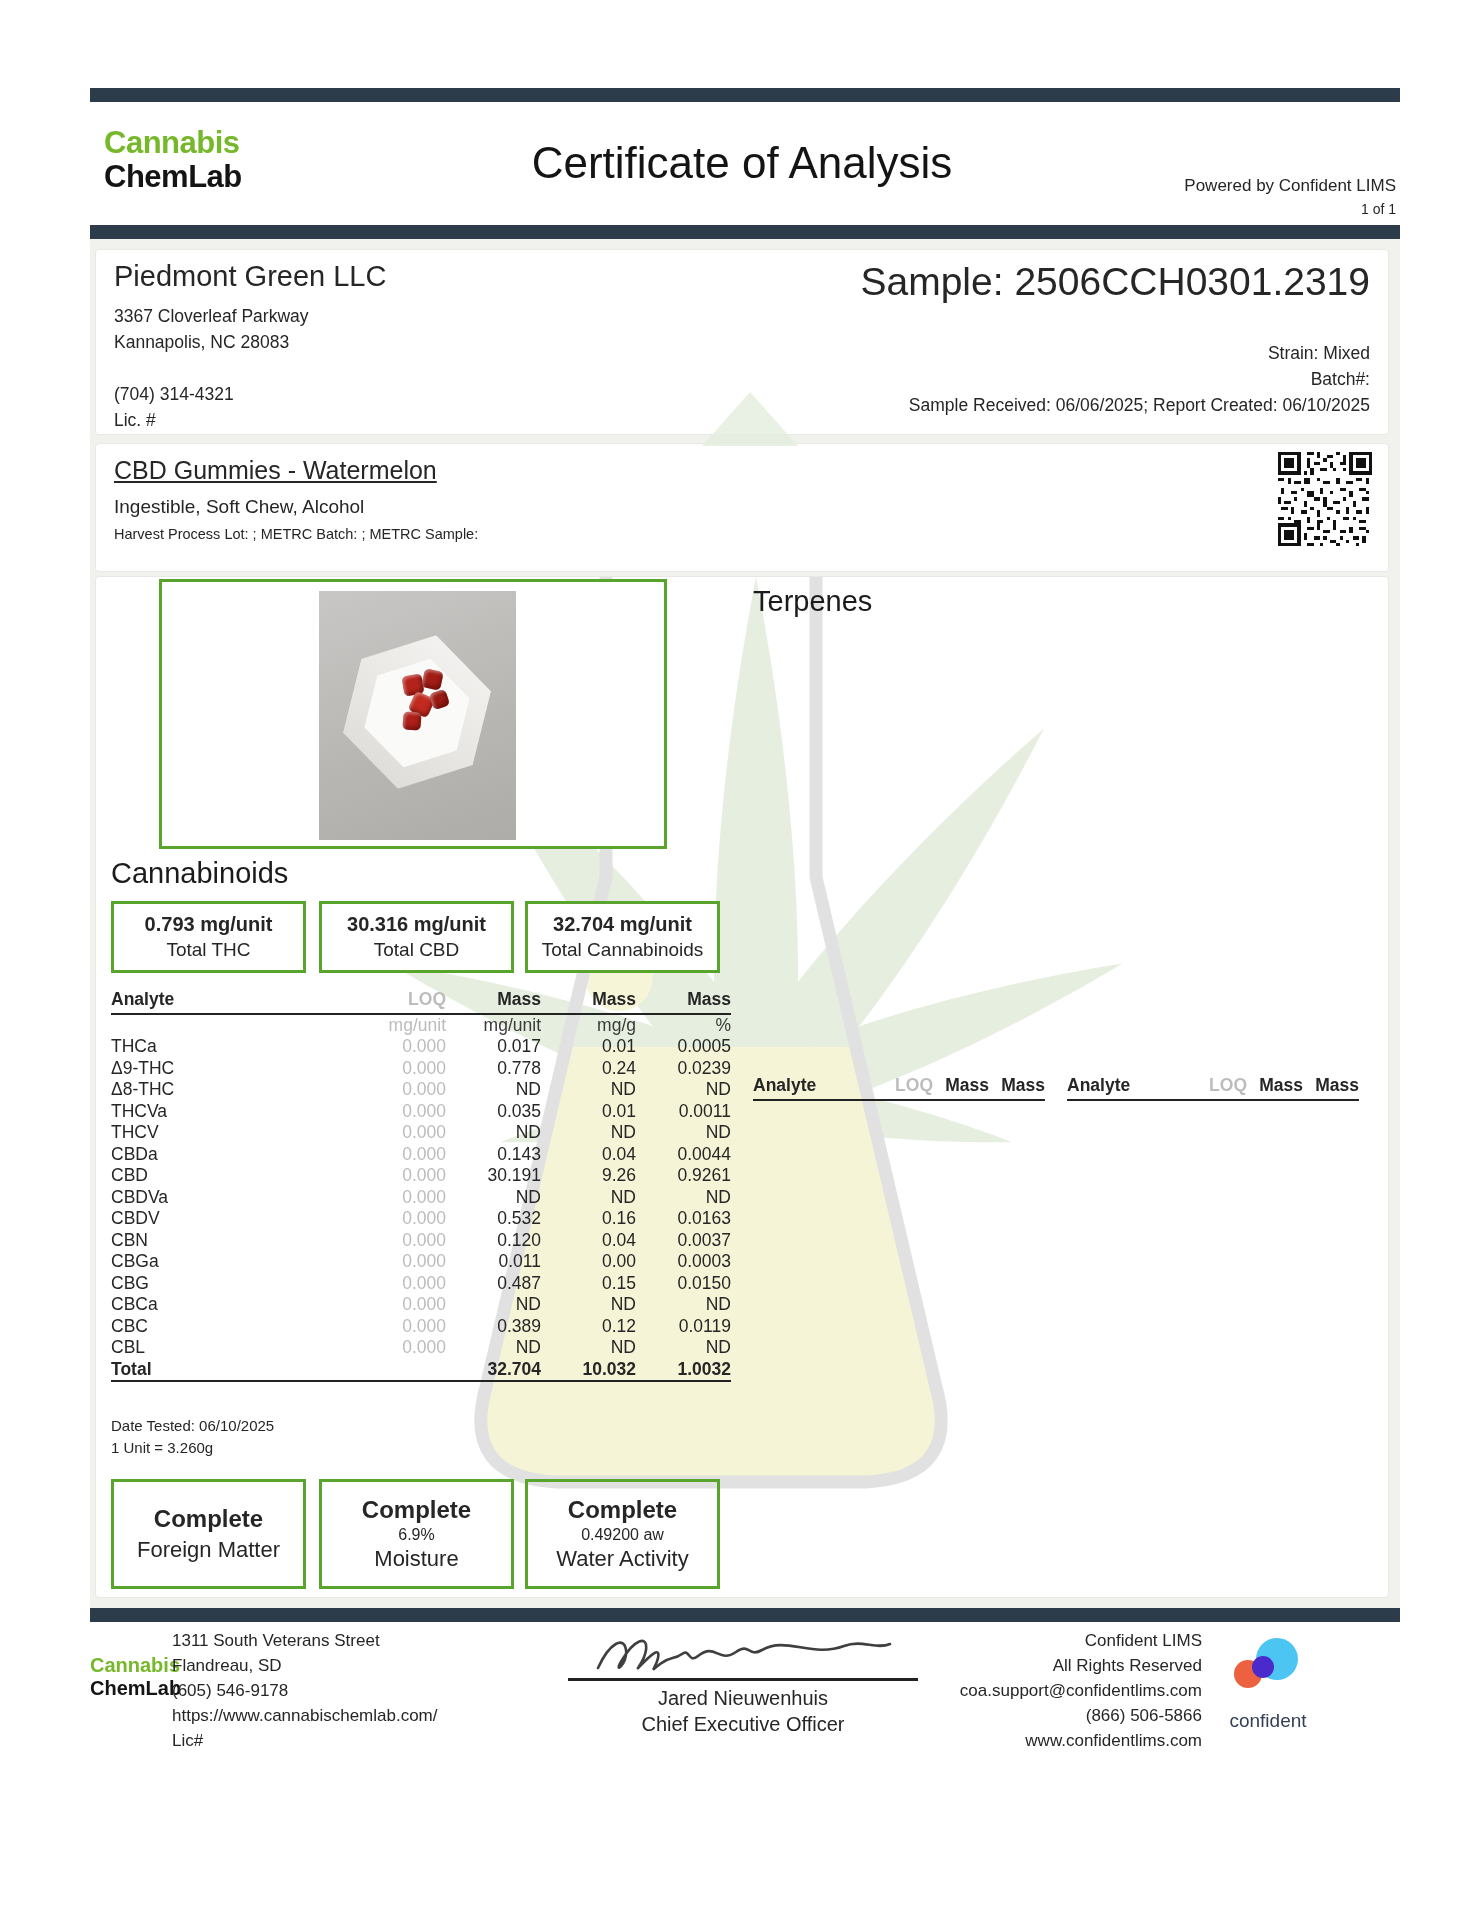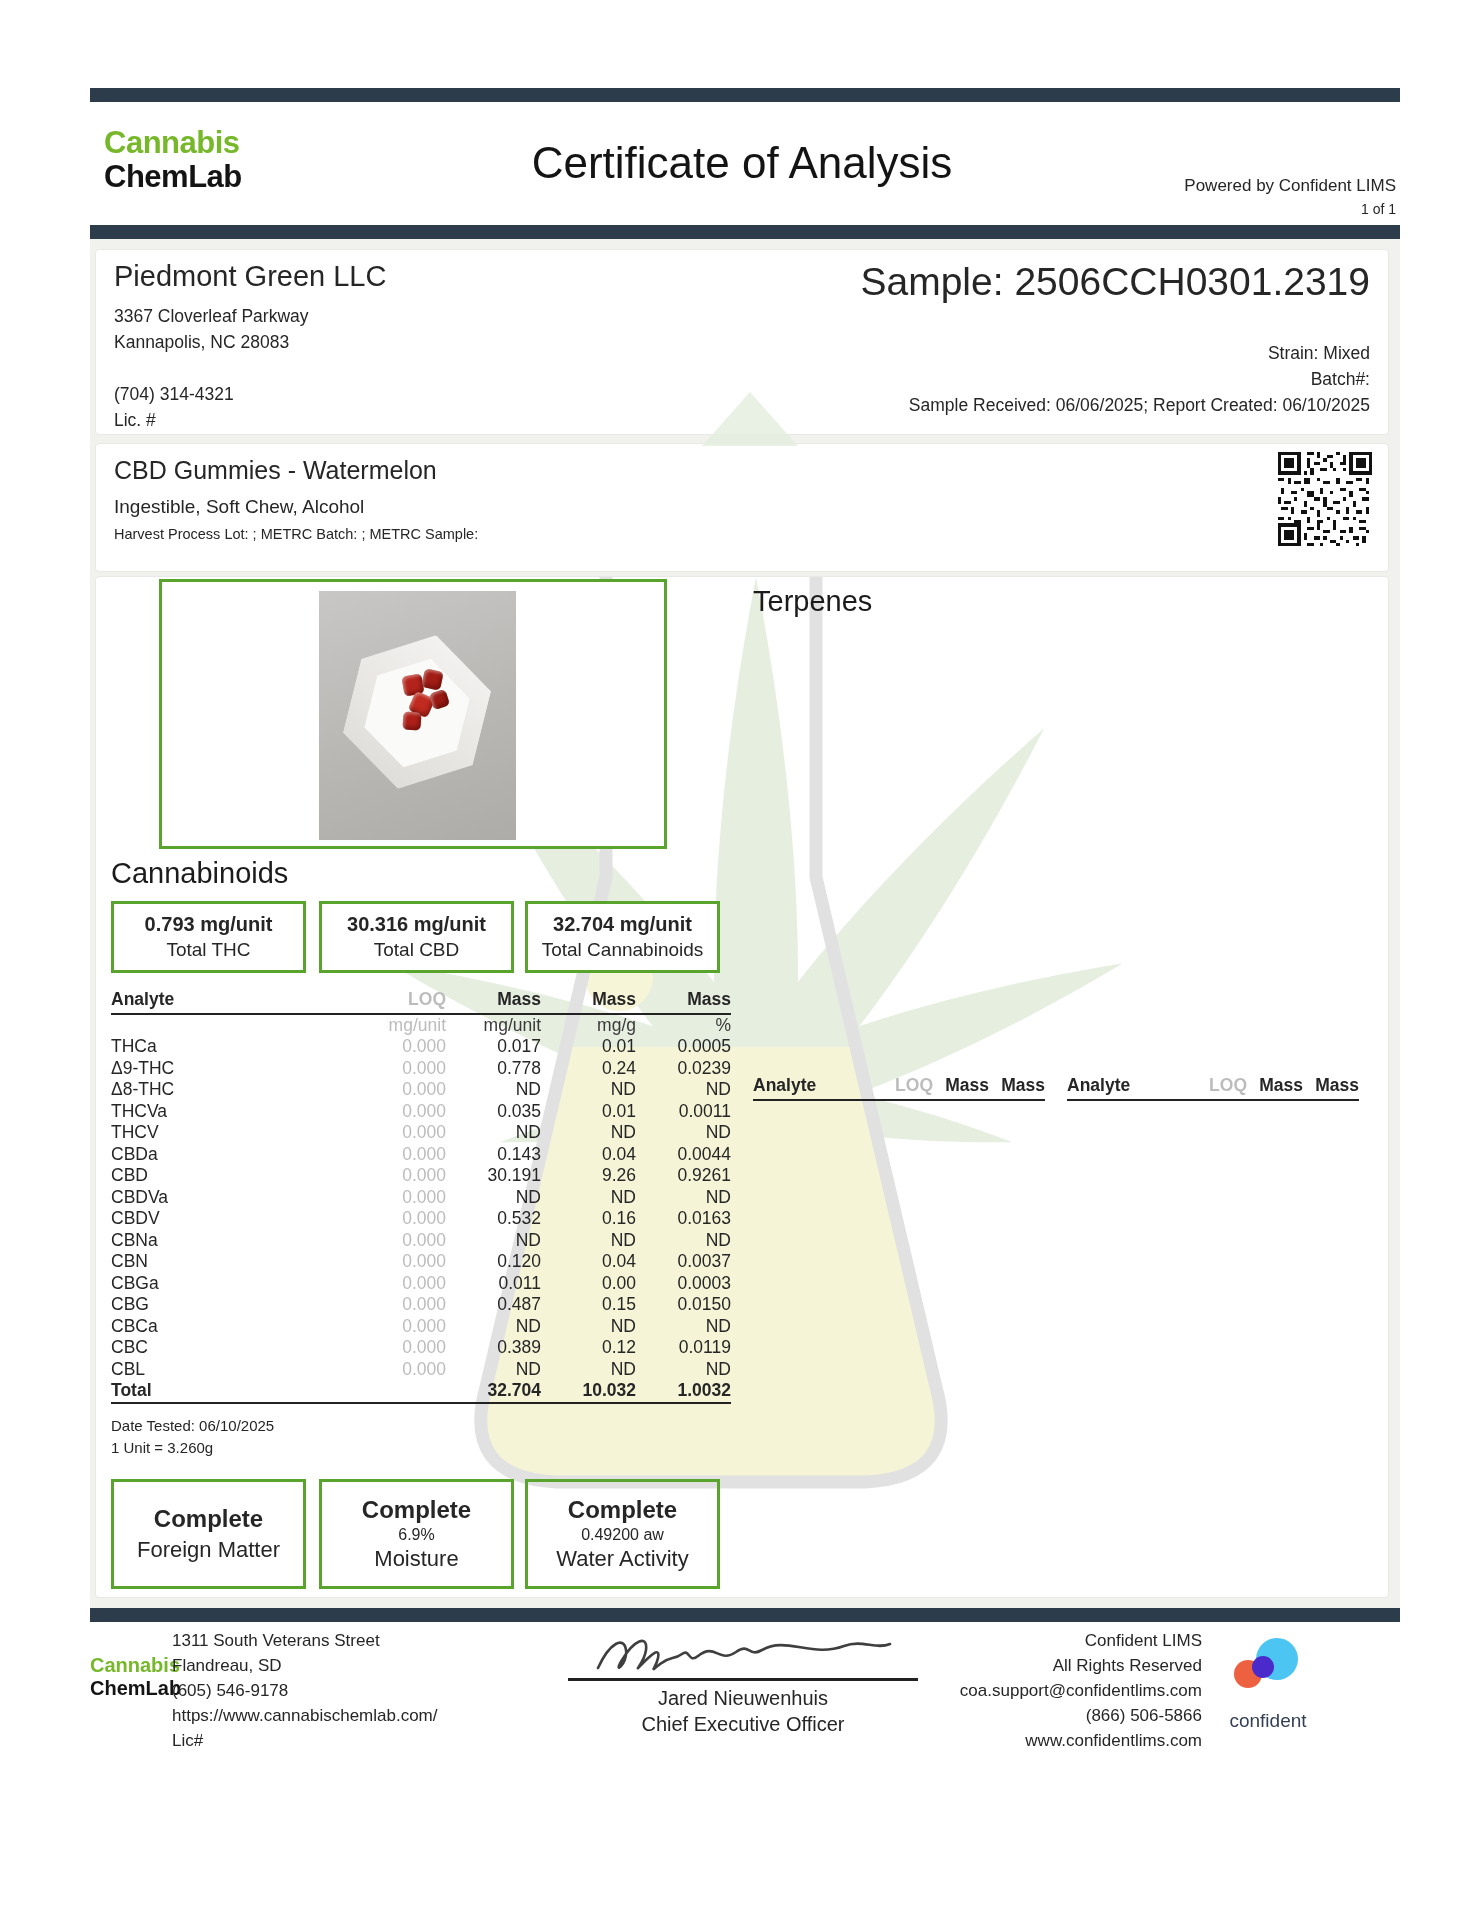--- a/index.html
+++ b/index.html
@@ -38,7 +38,7 @@
   #sample-id{font-size:39px;font-weight:500;margin-bottom:36px;}
 
   
-  #product-name{position:absolute;left:18px;top:12px;font-size:25px;font-weight:500;}
+  #product-name{position:absolute;left:18px;top:12px;font-size:25px;font-weight:500;text-decoration:underline;}
   #product-type{position:absolute;left:18px;top:52px;font-size:19px;}
   #product-lots{position:absolute;left:18px;top:82px;font-size:14.5px;}
   #qr-code{position:absolute;right:16px;top:8px;width:94px;height:94px;background:#fff;}

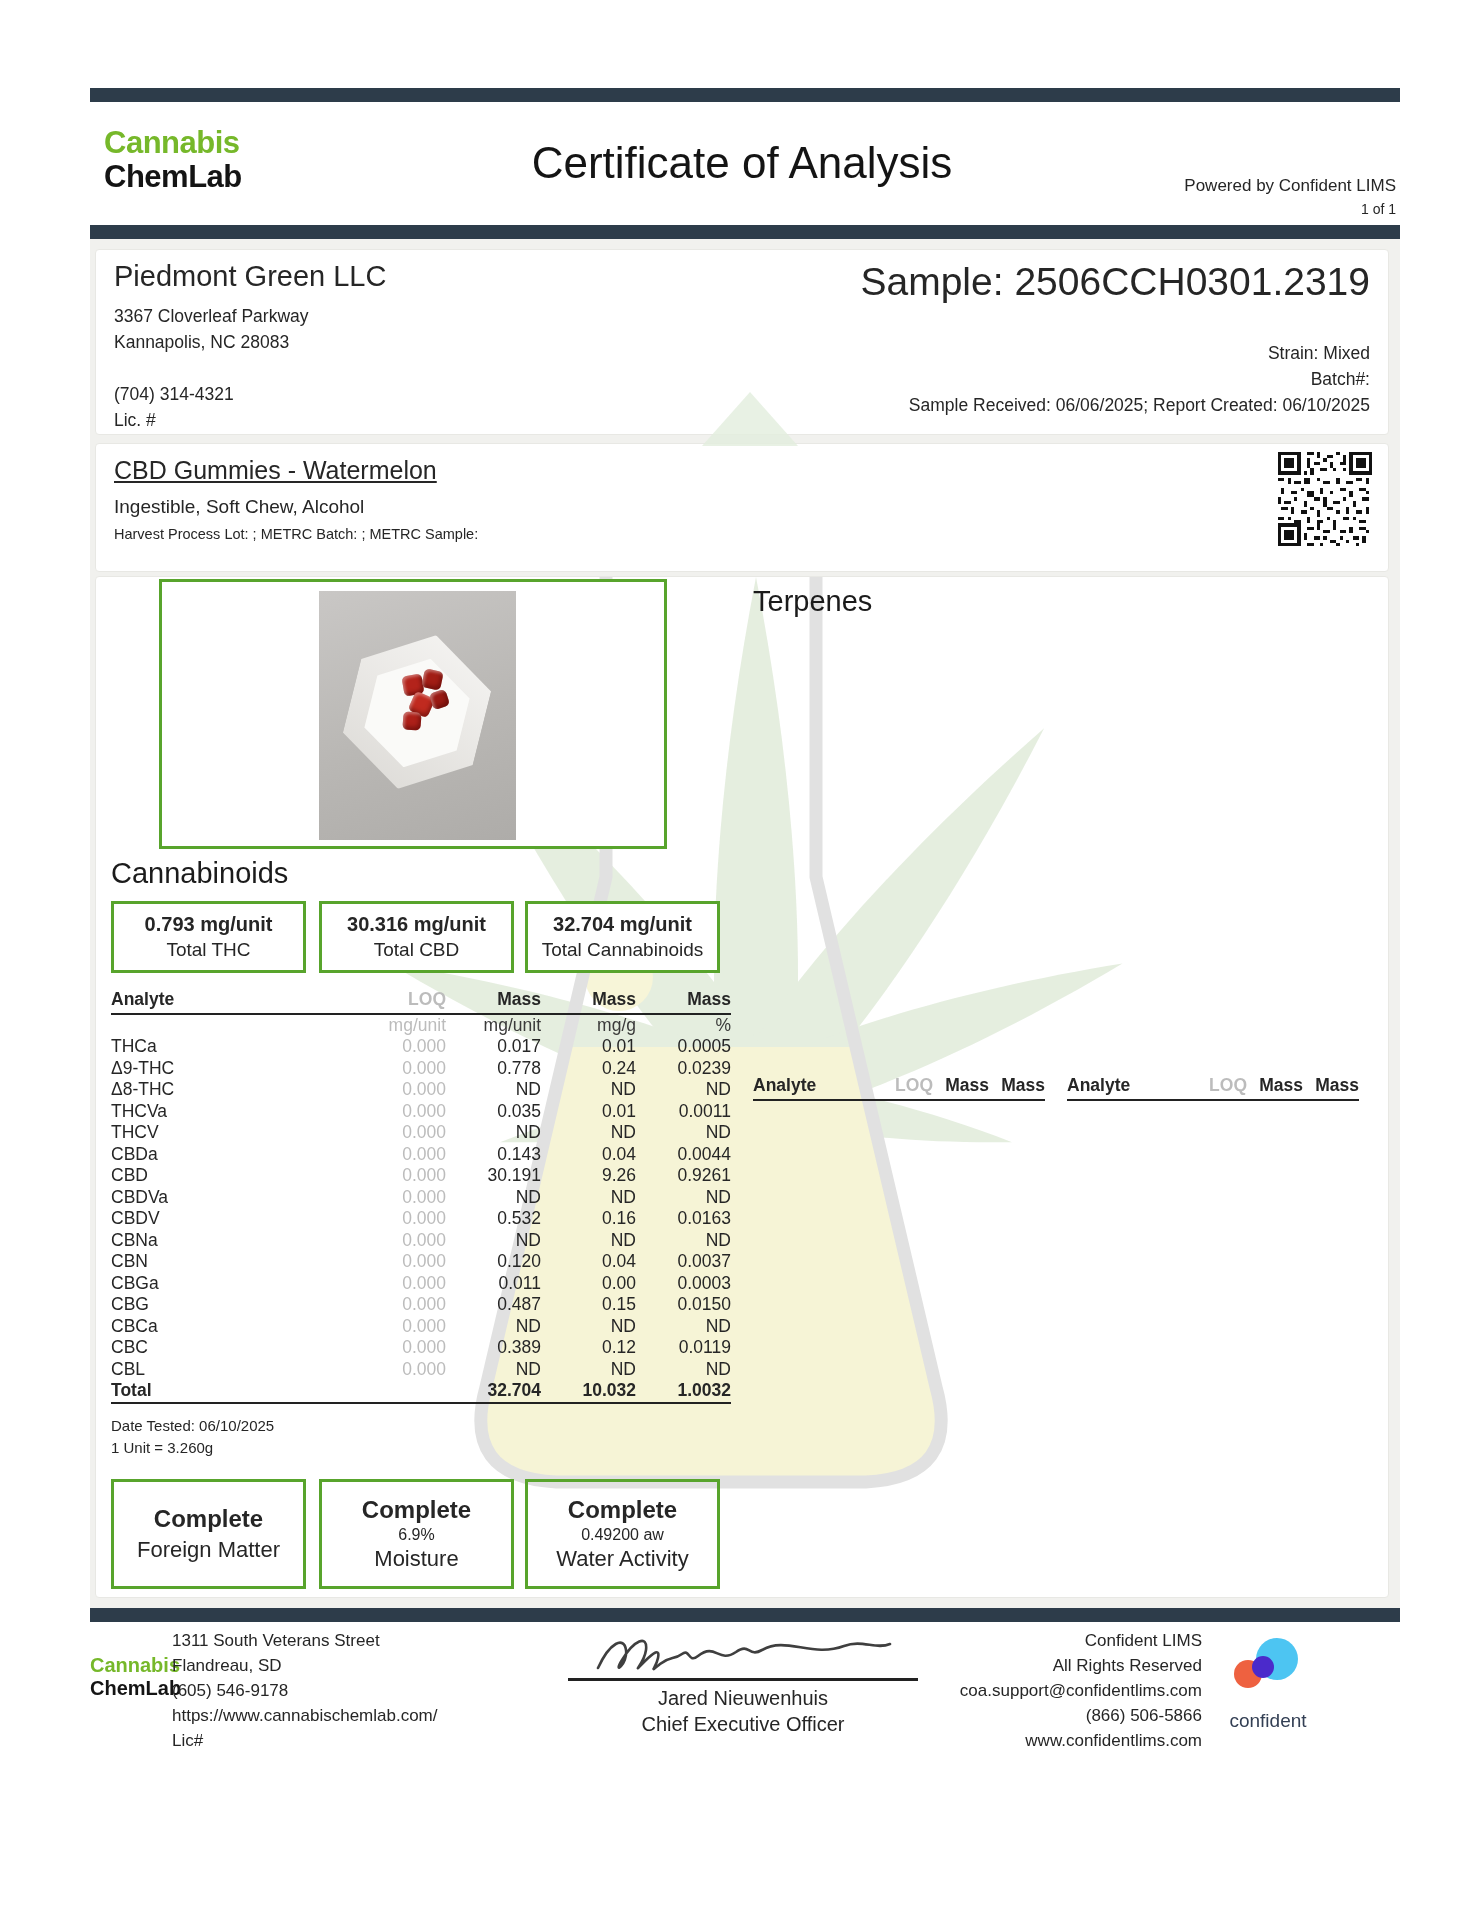--- a/index.html
+++ b/index.html
@@ -318,13 +318,6 @@
           <td class="c-m">0.0163</td>
         </tr>
 
-        <tr>
-          <td class="c-an">CBNa</td>
-          <td class="c-loq">0.000</td>
-          <td class="c-m">ND</td>
-          <td class="c-m">ND</td>
-          <td class="c-m">ND</td>
-        </tr>
 
         <tr>
           <td class="c-an">CBN</td>

